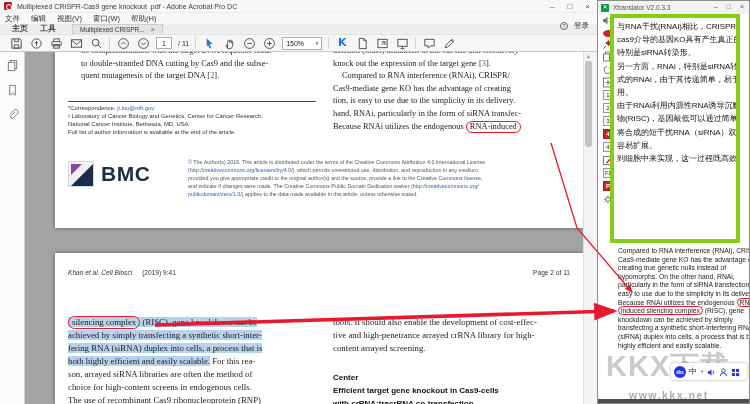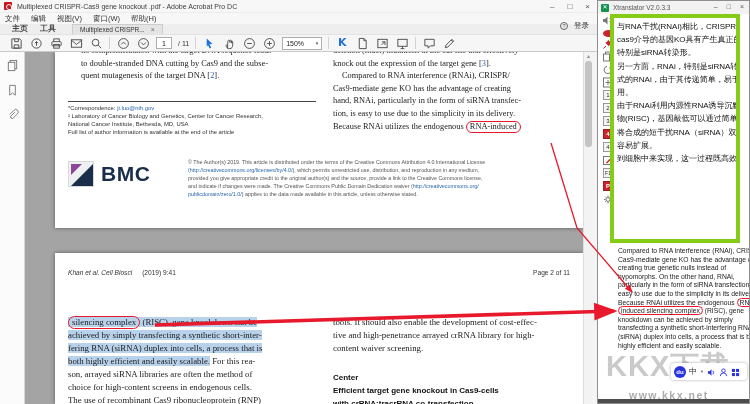--- a/index.html
+++ b/index.html
@@ -316,8 +316,8 @@
           <div class="ln"><span>knock out the expression of the target gene [</span><span class="link">3</span><span>].</span></div>
           <div class="ln ind">Compared to RNA interference (RNAi), CRISPR/</div>
           <div class="ln">Cas9-mediate gene KO has the advantage of creating</div>
+          <div class="ln">tion, is easy to use due to the simplicity in its delivery.</div>
           <div class="ln">hand, RNAi, particularly in the form of siRNA transfec-</div>
-          <div class="ln">tion, is easy to use due to the simplicity in its delivery.</div>
           <div class="ln"><span>Because RNAi utilizes the endogenous </span><span class="oval">RNA-induced</span></div>
         </div>
       </div>

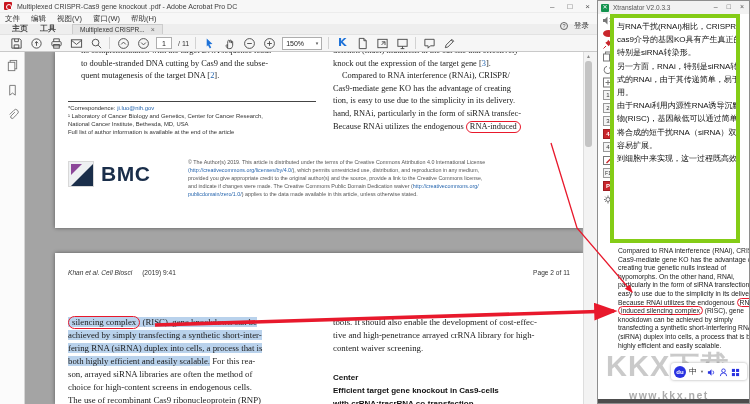--- a/index.html
+++ b/index.html
@@ -340,7 +340,7 @@
         <div class="col" style="left:278px; top:63px; width:244px; font-size:8.8px; line-height:13px;">
           <div class="ln">tools. It should also enable the development of cost-effec-</div>
           <div class="ln">tive and high-penetrance arrayed crRNA library for high-</div>
-          <div class="ln">content waiver screening.</div>
+          <div class="ln">content arrayed screening.</div>
           <div class="ln" style="height:16px;"></div>
           <div class="ln bhead">Center</div>
           <div class="ln bhead">Efficient target gene knockout in Cas9-cells</div>

